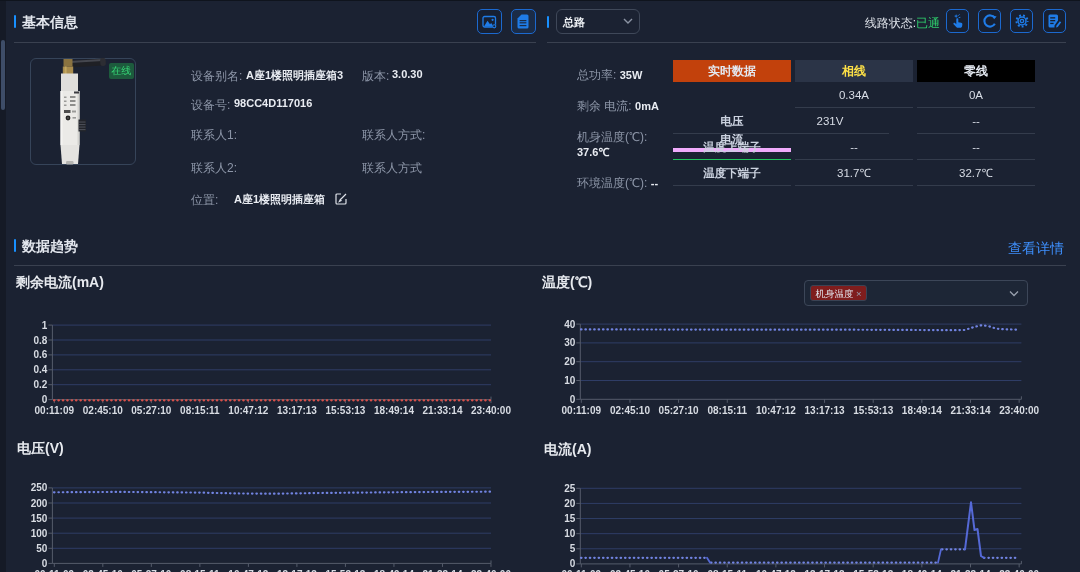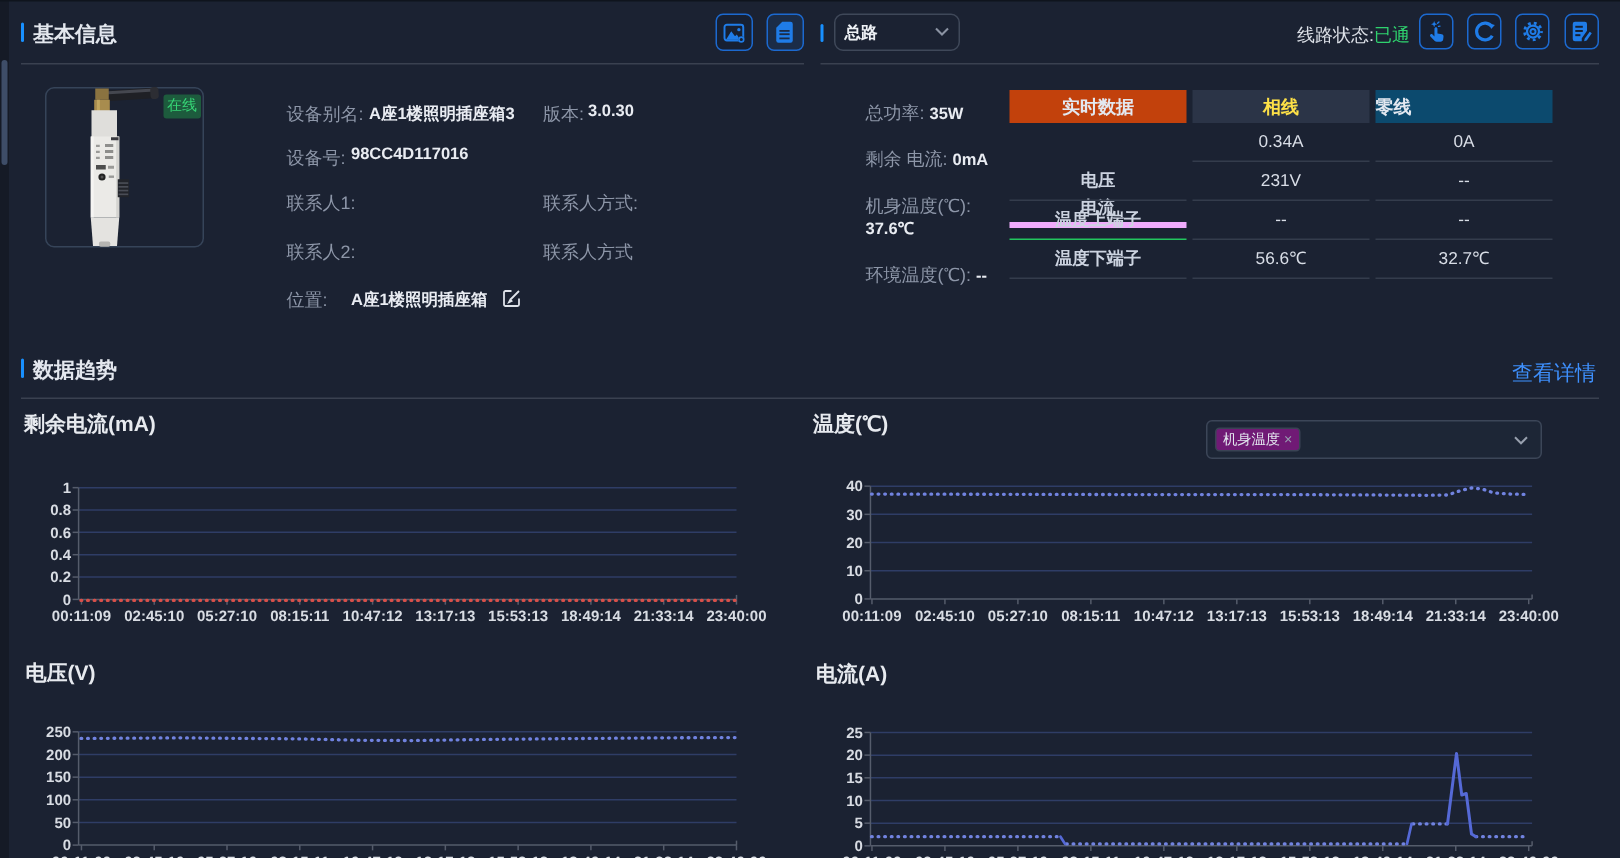--- a/index.html
+++ b/index.html
@@ -156,7 +156,7 @@
 
 <div class="abs" style="left:673px;top:60px;width:118px;height:22px;background:#c2410c;color:#e3e8f0;font-size:12px;font-weight:bold;text-align:center;line-height:22px;">实时数据</div>
 <div class="abs" style="left:795px;top:60px;width:118px;height:22px;background:#2b3447;color:#fde047;font-size:12px;font-weight:bold;text-align:center;line-height:22px;">相线</div>
-<div class="abs" style="left:917px;top:60px;width:118px;height:22px;background:#0c4a6e;color:#e3e8f0;font-size:12px;font-weight:bold;line-height:22px;">零线</div>
+<div class="abs" style="left:917px;top:60px;width:118px;height:22px;background:#000000;color:#e3e8f0;font-size:12px;font-weight:bold;text-align:center;line-height:22px;">零线</div>
 <div id="tbl">
     <div class="abs" style="left:673px;top:82px;width:118px;height:26px;border-bottom:4px solid #f0abfc;color:#ccd3e0;font-size:11.5px;font-weight:bold;text-align:center;line-height:26px;margin-top:44px;">电流</div>
     <div class="abs" style="left:795px;top:82px;width:118px;height:26px;border-bottom:1px solid #343c4c;color:#d8dde6;font-size:11.5px;text-align:center;line-height:26px;">0.34A</div>

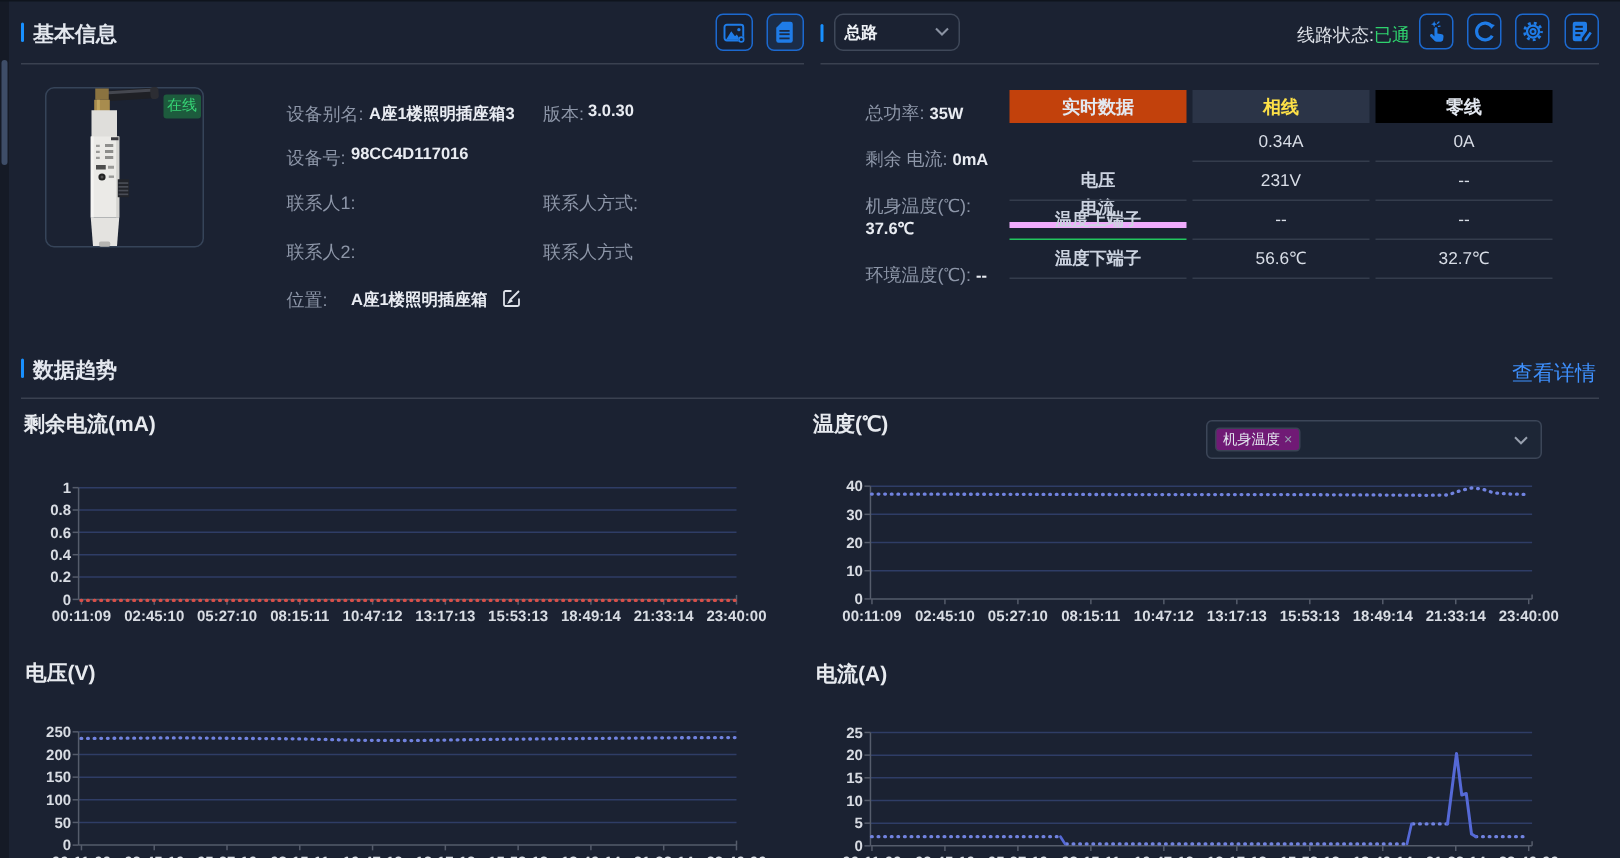--- a/index.html
+++ b/index.html
@@ -162,7 +162,7 @@
     <div class="abs" style="left:795px;top:82px;width:118px;height:26px;border-bottom:1px solid #343c4c;color:#d8dde6;font-size:11.5px;text-align:center;line-height:26px;">0.34A</div>
     <div class="abs" style="left:917px;top:82px;width:118px;height:26px;border-bottom:1px solid #343c4c;color:#d8dde6;font-size:11.5px;text-align:center;line-height:26px;">0A</div>
     <div class="abs" style="left:673px;top:108px;width:118px;height:26px;border-bottom:1px solid #343c4c;color:#ccd3e0;font-size:11.5px;font-weight:bold;text-align:center;line-height:26px;">电压</div>
-    <div class="abs" style="left:795px;top:108px;width:118px;height:26px;border-bottom:1px solid #343c4c;color:#d8dde6;font-size:11.5px;text-align:center;line-height:26px;">231V</div>
+    <div class="abs" style="left:771px;top:108px;width:118px;height:26px;border-bottom:1px solid #343c4c;color:#d8dde6;font-size:11.5px;text-align:center;line-height:26px;">231V</div>
     <div class="abs" style="left:917px;top:108px;width:118px;height:26px;border-bottom:1px solid #343c4c;color:#d8dde6;font-size:11.5px;text-align:center;line-height:26px;">--</div>
     <div class="abs" style="left:673px;top:134px;width:118px;height:26px;border-bottom:1px solid #22c55e;color:#ccd3e0;font-size:11.5px;font-weight:bold;text-align:center;line-height:26px;">温度上端子</div>
     <div class="abs" style="left:795px;top:134px;width:118px;height:26px;border-bottom:1px solid #343c4c;color:#d8dde6;font-size:11.5px;text-align:center;line-height:26px;">--</div>

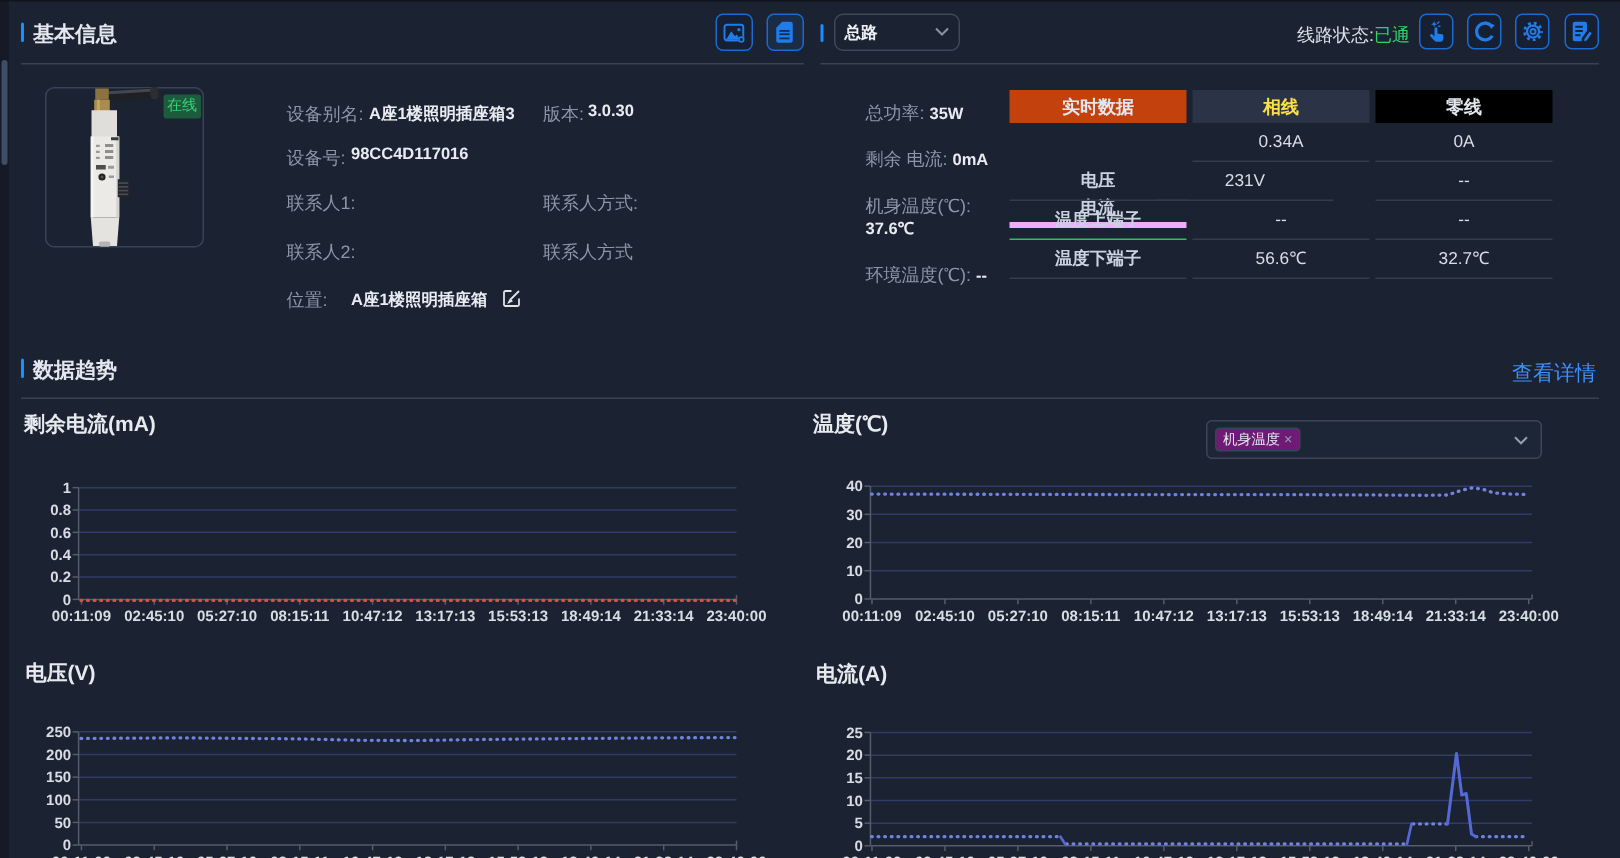--- a/index.html
+++ b/index.html
@@ -168,7 +168,7 @@
     <div class="abs" style="left:795px;top:134px;width:118px;height:26px;border-bottom:1px solid #343c4c;color:#d8dde6;font-size:11.5px;text-align:center;line-height:26px;">--</div>
     <div class="abs" style="left:917px;top:134px;width:118px;height:26px;border-bottom:1px solid #343c4c;color:#d8dde6;font-size:11.5px;text-align:center;line-height:26px;">--</div>
     <div class="abs" style="left:673px;top:160px;width:118px;height:26px;border-bottom:1px solid #343c4c;color:#ccd3e0;font-size:11.5px;font-weight:bold;text-align:center;line-height:26px;">温度下端子</div>
-    <div class="abs" style="left:795px;top:160px;width:118px;height:26px;border-bottom:1px solid #343c4c;color:#d8dde6;font-size:11.5px;text-align:center;line-height:26px;">56.6℃</div>
+    <div class="abs" style="left:795px;top:160px;width:118px;height:26px;border-bottom:1px solid #343c4c;color:#d8dde6;font-size:11.5px;text-align:center;line-height:26px;">31.7℃</div>
     <div class="abs" style="left:917px;top:160px;width:118px;height:26px;border-bottom:1px solid #343c4c;color:#d8dde6;font-size:11.5px;text-align:center;line-height:26px;">32.7℃</div>
   </div>
 

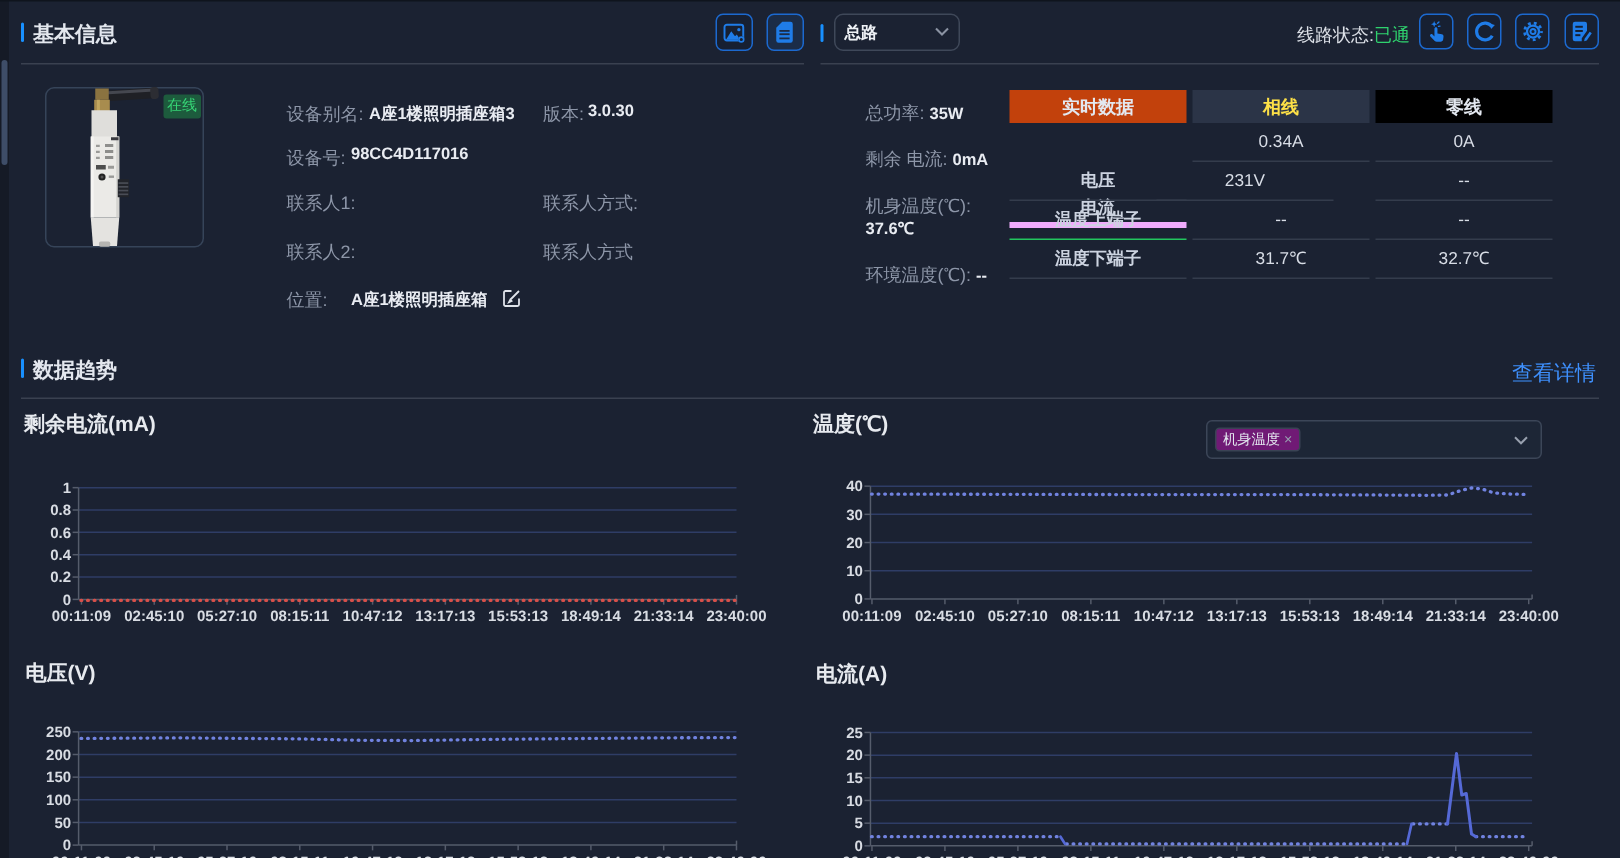--- a/index.html
+++ b/index.html
@@ -183,7 +183,7 @@
 <div class="abs ctitle" style="left:544px;top:441px;">电流(A)</div>
 
 <div class="abs" style="left:804px;top:280px;width:224px;height:26px;border:1px solid #3c4658;border-radius:4px;background:#1d2636;"></div>
-<div class="abs" style="left:810px;top:285px;width:57px;height:16px;background:#701a75;border:1px solid #3a4354;border-radius:3px;color:#e2e6ee;font-size:9.5px;line-height:15px;text-align:center;">机身温度 <span style="color:#97a0b0;">×</span></div>
+<div class="abs" style="left:810px;top:285px;width:57px;height:16px;background:#7f1d1d;border:1px solid #3a4354;border-radius:3px;color:#e2e6ee;font-size:9.5px;line-height:15px;text-align:center;">机身温度 <span style="color:#97a0b0;">×</span></div>
 <svg class="abs" style="left:1008px;top:290px;" width="12" height="8" viewBox="0 0 12 8">
     <path d="M2 1.5 L6 5.5 L10 1.5" stroke="#98a0ae" stroke-width="1.3" fill="none"></path>
   </svg>

